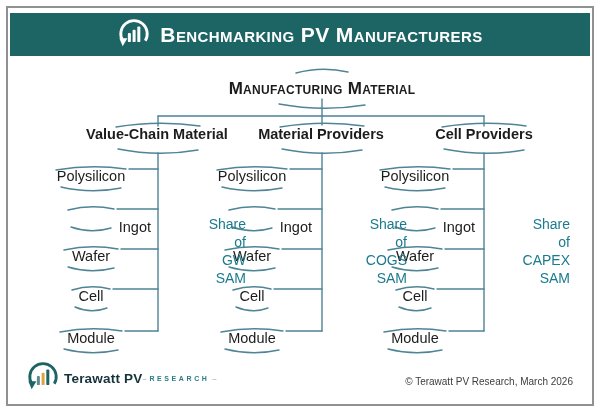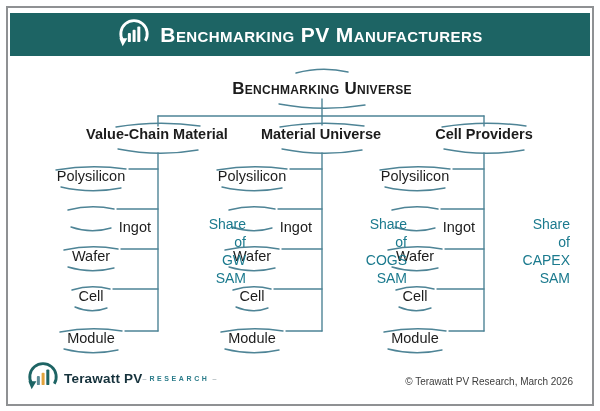--- a/index.html
+++ b/index.html
@@ -129,7 +129,7 @@
   </g>
 </svg>
 
-<div class="lbl root-lbl">Benchmarking Universe</div>
+<div class="lbl root-lbl">Manufacturing Material</div>
 
 <div class="lbl col-header ch0">Value-Chain Material</div>
 <div class="lbl col-header ch1">Material Universe</div>

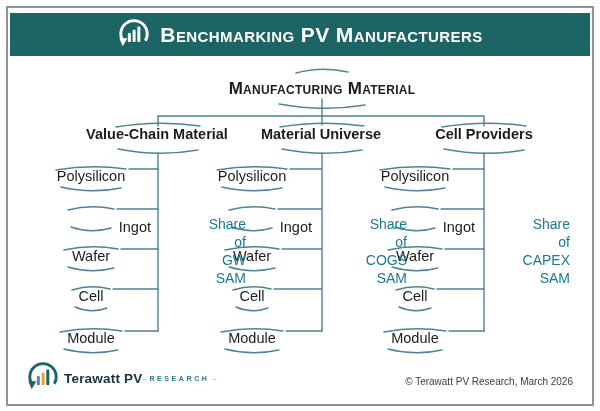--- a/index.html
+++ b/index.html
@@ -132,7 +132,7 @@
 <div class="lbl root-lbl">Manufacturing Material</div>
 
 <div class="lbl col-header ch0">Value-Chain Material</div>
-<div class="lbl col-header ch1">Material Universe</div>
+<div class="lbl col-header ch1">Material Providers</div>
 <div class="lbl col-header ch2">Cell Providers</div>
 
 <div class="lbl item c0 r0">Polysilicon</div>

